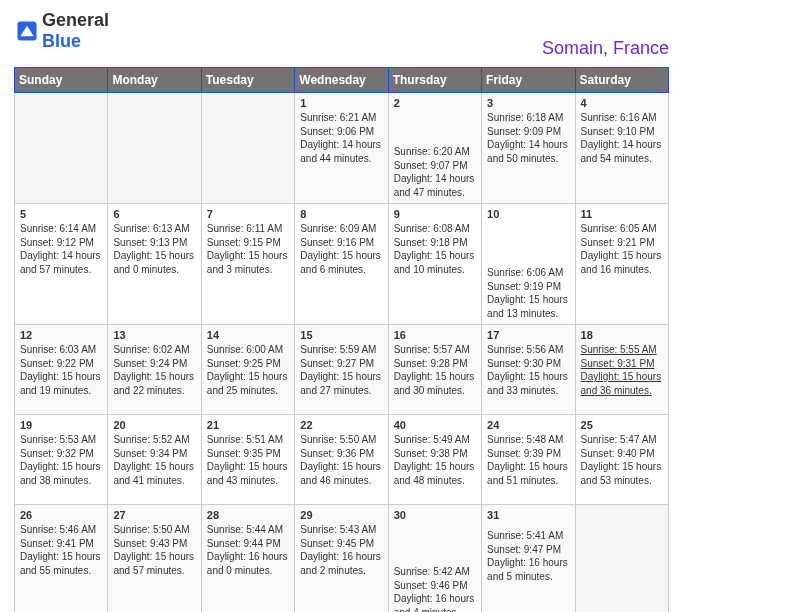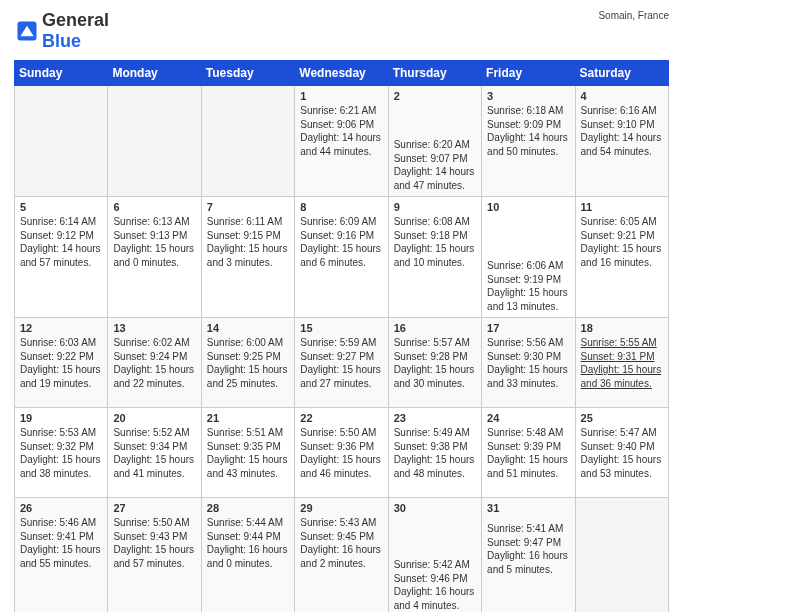--- a/index.html
+++ b/index.html
@@ -52,8 +52,9 @@
       line-height: 1.1;
     }
     .subtitle {
-      font-size: 10px;
-      color: #404040;
+      font-size: 18px;
+      color: #6d28d9;
+      margin-top: 28px;
     }
     table {
       width: 100%;

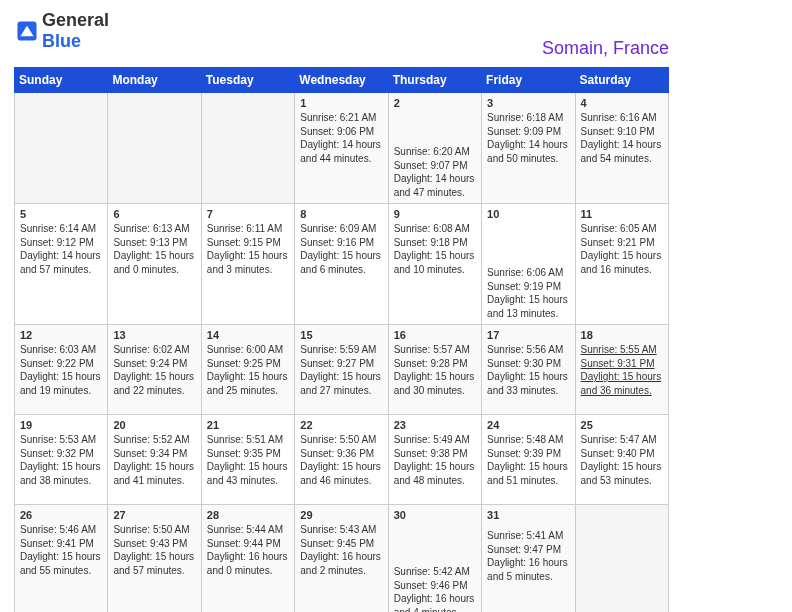--- a/index.html
+++ b/index.html
@@ -62,7 +62,7 @@
       table-layout: fixed;
     }
     thead tr th {
-      background-color: #1d4ed8;
+      background-color: #737373;
       color: #fff;
       font-size: 12px;
       font-weight: bold;

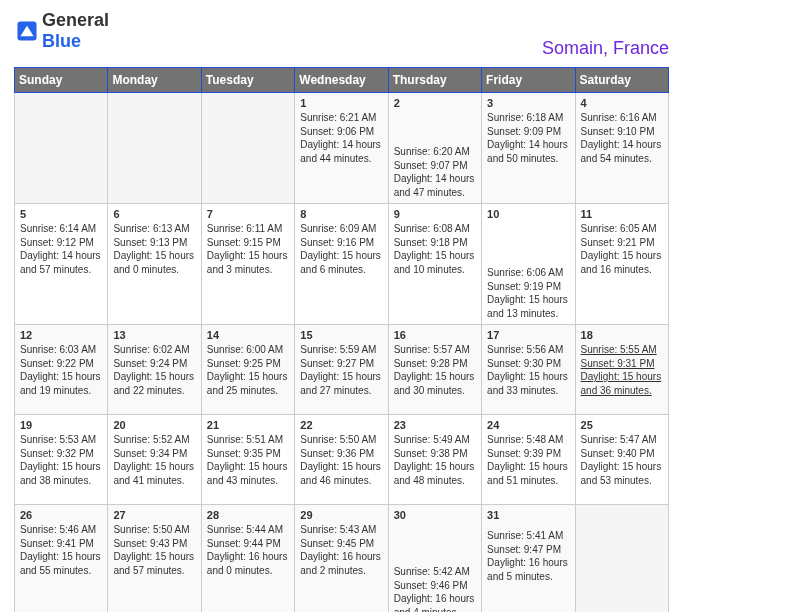--- a/index.html
+++ b/index.html
@@ -298,7 +298,7 @@
 and 46 minutes.</div>
           </td>
           <td>
-            <span class="day-num">23</span>
+            <span class="day-num">40</span>
             <div class="cell-content" style="white-space: pre-line;">Sunrise: 5:49 AM
 Sunset: 9:38 PM
 Daylight: 15 hours

